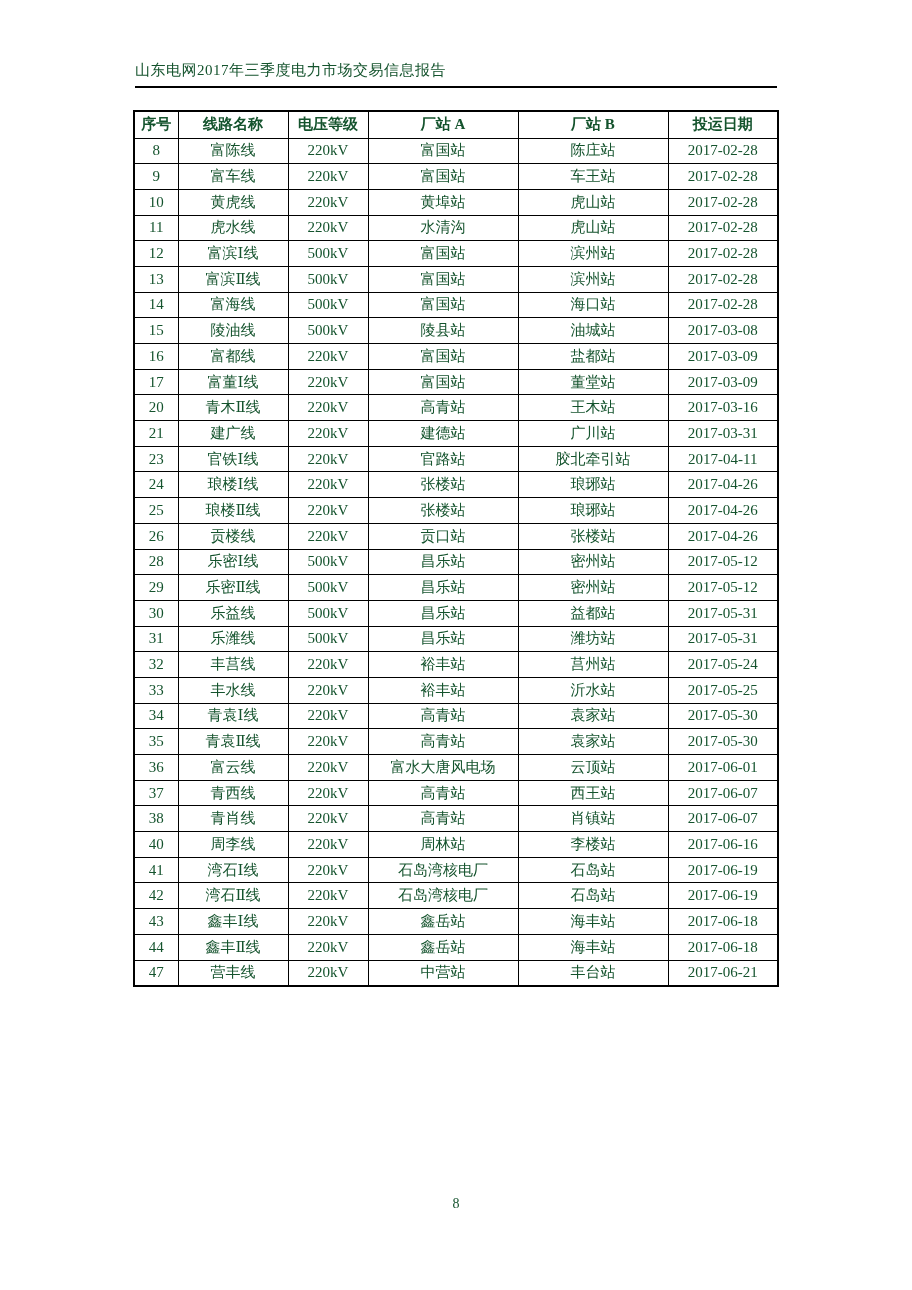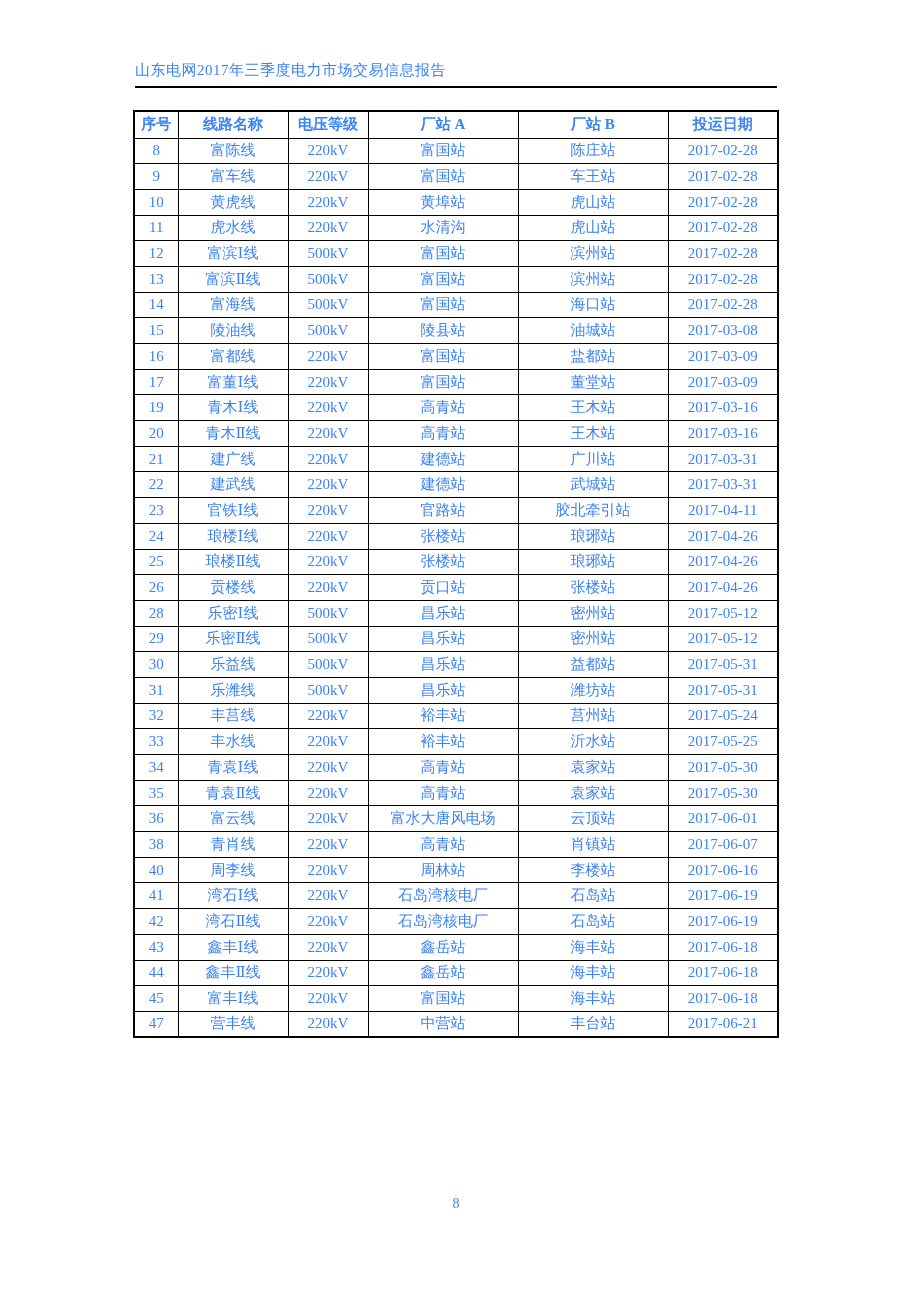--- a/index.html
+++ b/index.html
@@ -13,7 +13,7 @@
     height: 1290px;
     background: #ffffff;
     font-family: "Liberation Serif", "DejaVu Serif", serif;
-    color: #3b82f6;
+    color: #14532d;
     overflow: hidden;
   }
   .running-header {

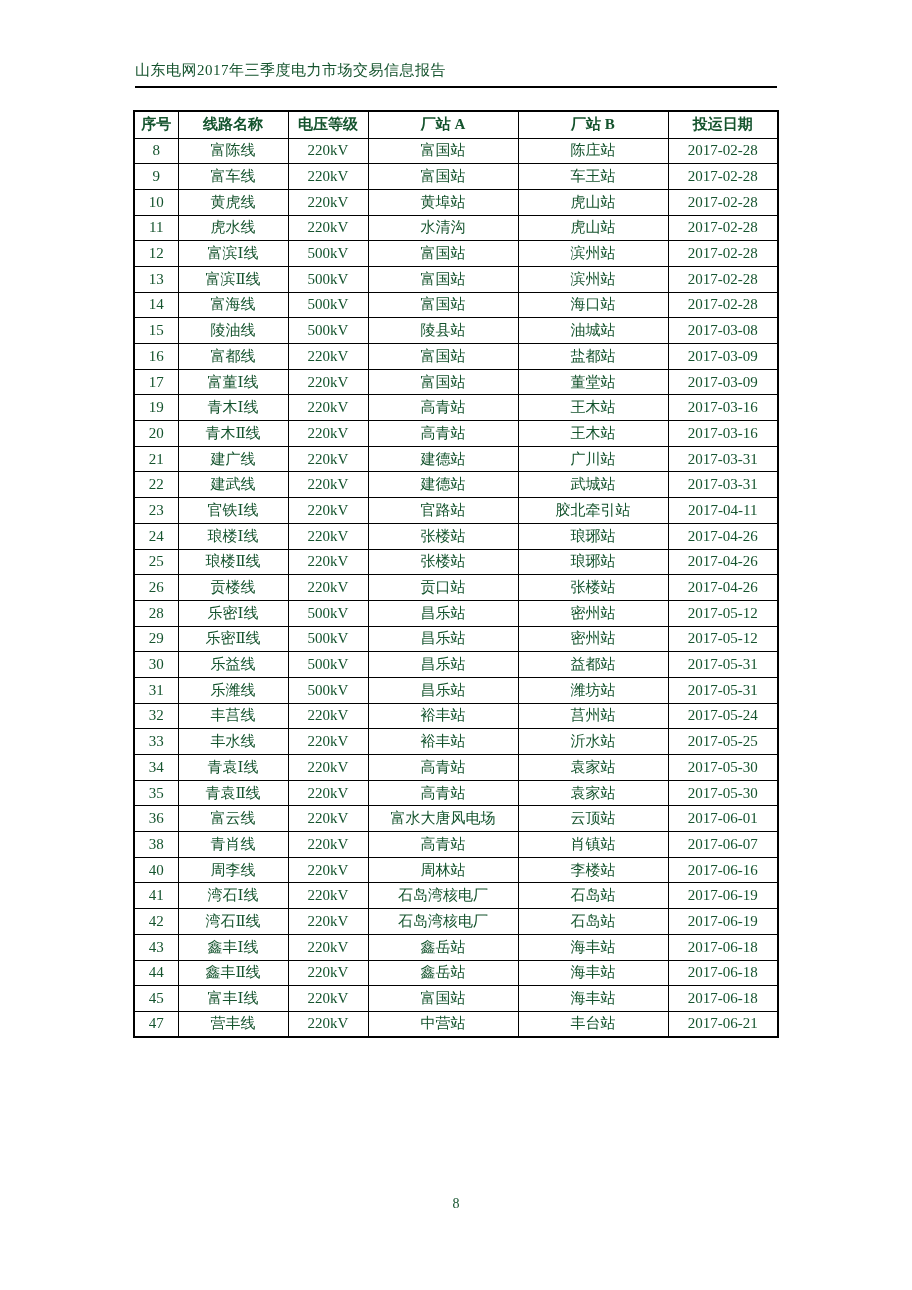--- a/index.html
+++ b/index.html
@@ -180,22 +180,14 @@
           <td>2017-03-09</td>
         </tr>
         <tr>
-          <td>19</td>
-          <td>青木Ⅰ线</td>
+          <td>20</td>
+          <td>青木Ⅱ线</td>
           <td>220kV</td>
           <td>高青站</td>
           <td>王木站</td>
           <td>2017-03-16</td>
         </tr>
         <tr>
-          <td>20</td>
-          <td>青木Ⅱ线</td>
-          <td>220kV</td>
-          <td>高青站</td>
-          <td>王木站</td>
-          <td>2017-03-16</td>
-        </tr>
-        <tr>
           <td>21</td>
           <td>建广线</td>
           <td>220kV</td>

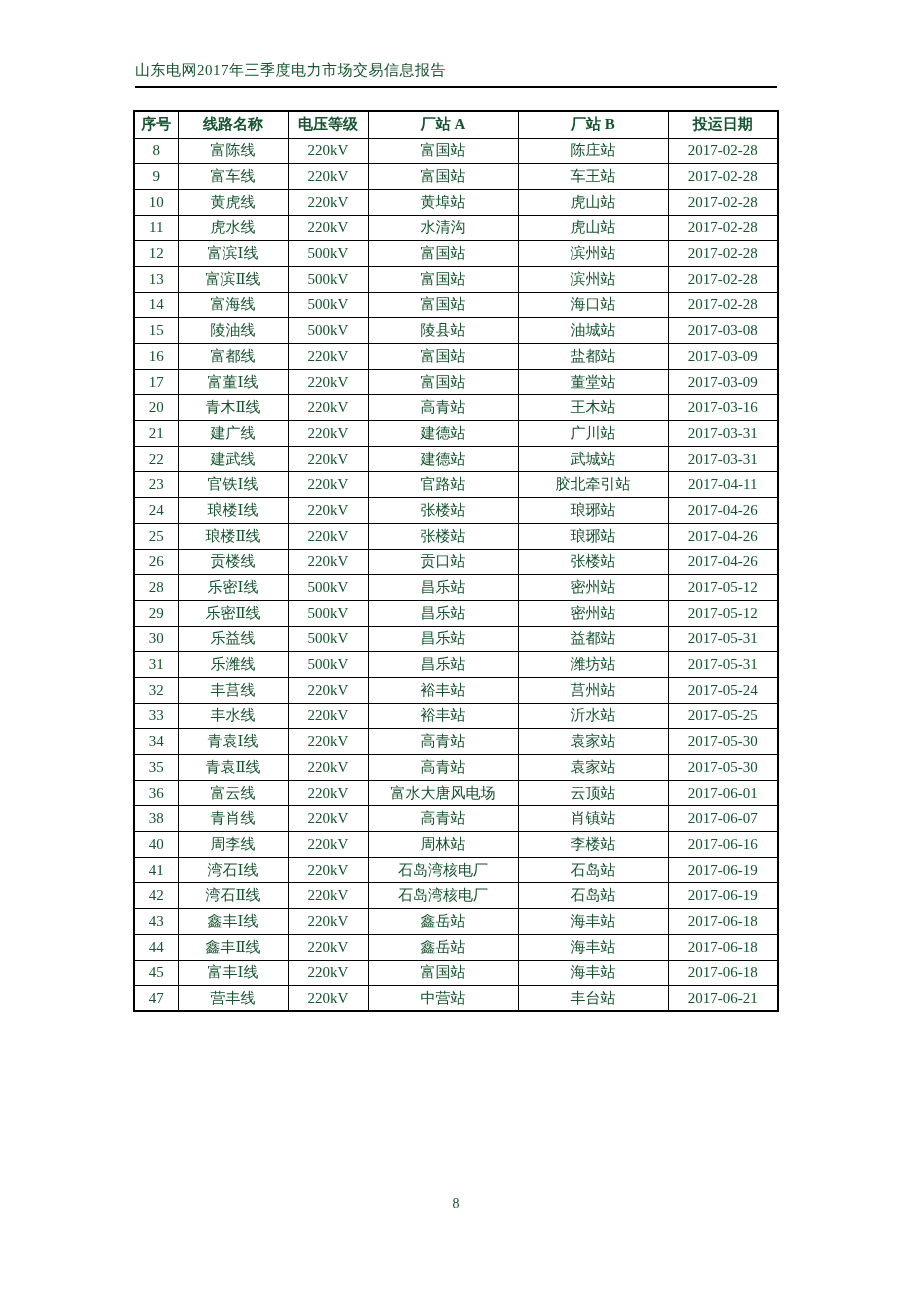--- a/index.html
+++ b/index.html
@@ -196,14 +196,6 @@
           <td>2017-03-31</td>
         </tr>
         <tr>
-          <td>22</td>
-          <td>建武线</td>
-          <td>220kV</td>
-          <td>建德站</td>
-          <td>武城站</td>
-          <td>2017-03-31</td>
-        </tr>
-        <tr>
           <td>23</td>
           <td>官铁Ⅰ线</td>
           <td>220kV</td>

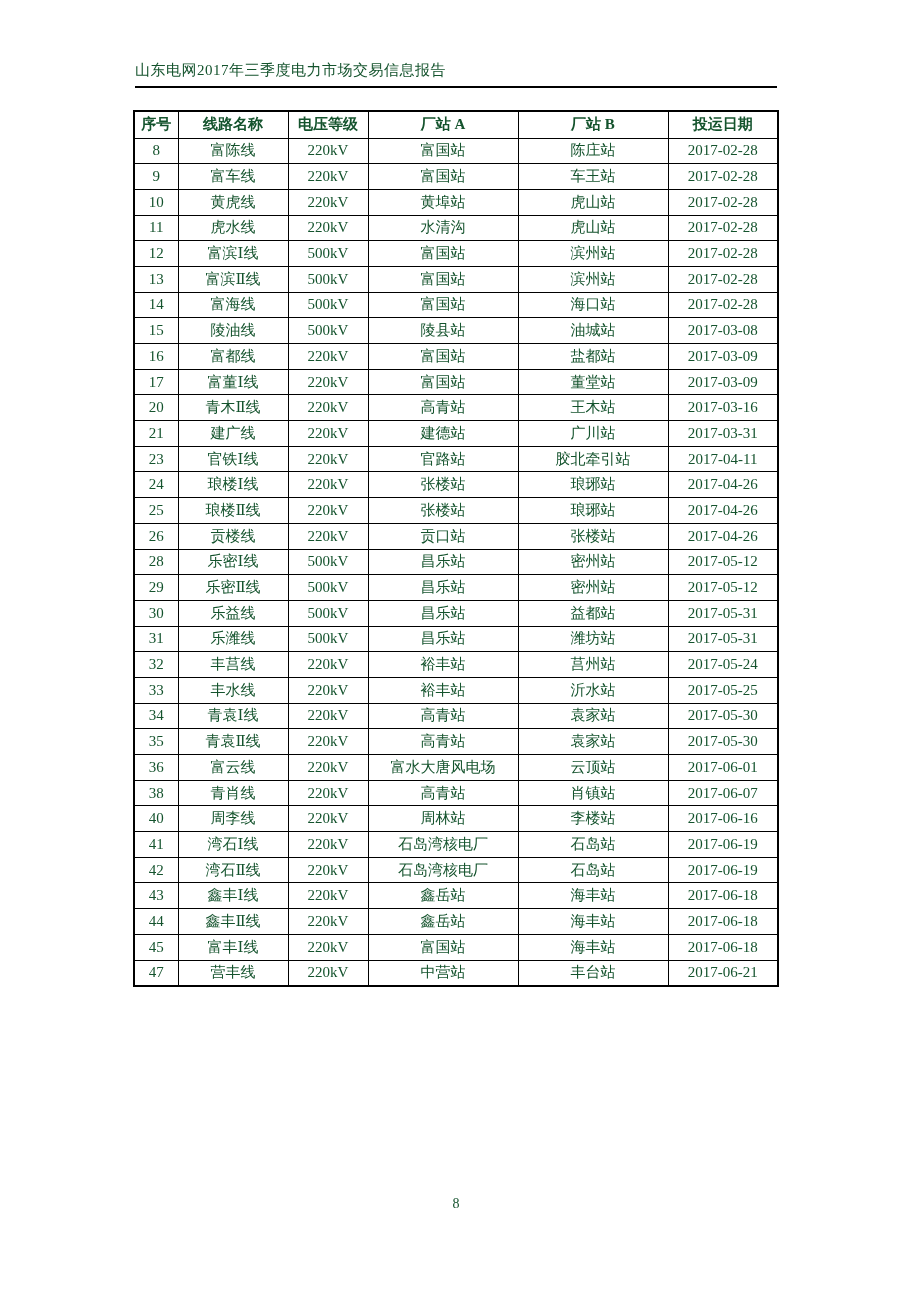--- a/index.html
+++ b/index.html
@@ -300,6 +300,14 @@
           <td>2017-06-01</td>
         </tr>
         <tr>
+          <td>37</td>
+          <td>青西线</td>
+          <td>220kV</td>
+          <td>高青站</td>
+          <td>西王站</td>
+          <td>2017-06-07</td>
+        </tr>
+        <tr>
           <td>38</td>
           <td>青肖线</td>
           <td>220kV</td>

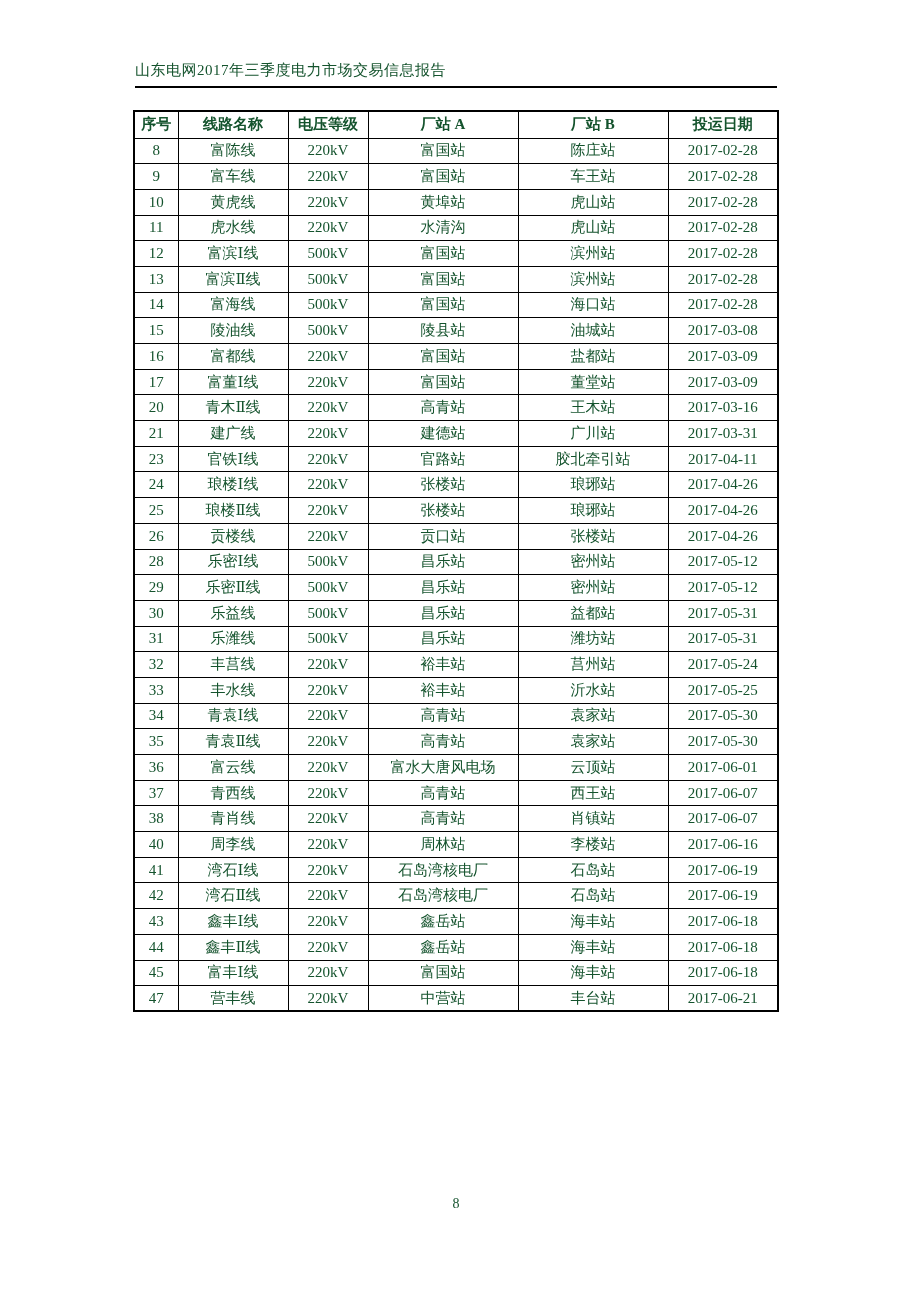--- a/index.html
+++ b/index.html
@@ -356,14 +356,6 @@
           <td>2017-06-18</td>
         </tr>
         <tr>
-          <td>45</td>
-          <td>富丰Ⅰ线</td>
-          <td>220kV</td>
-          <td>富国站</td>
-          <td>海丰站</td>
-          <td>2017-06-18</td>
-        </tr>
-        <tr>
           <td>47</td>
           <td>营丰线</td>
           <td>220kV</td>

